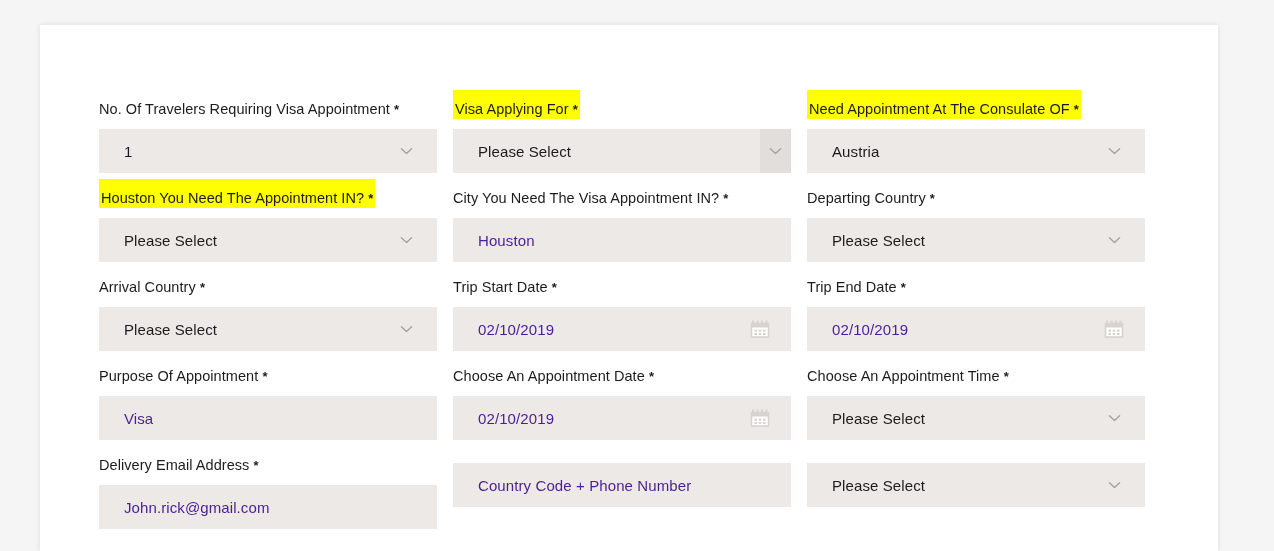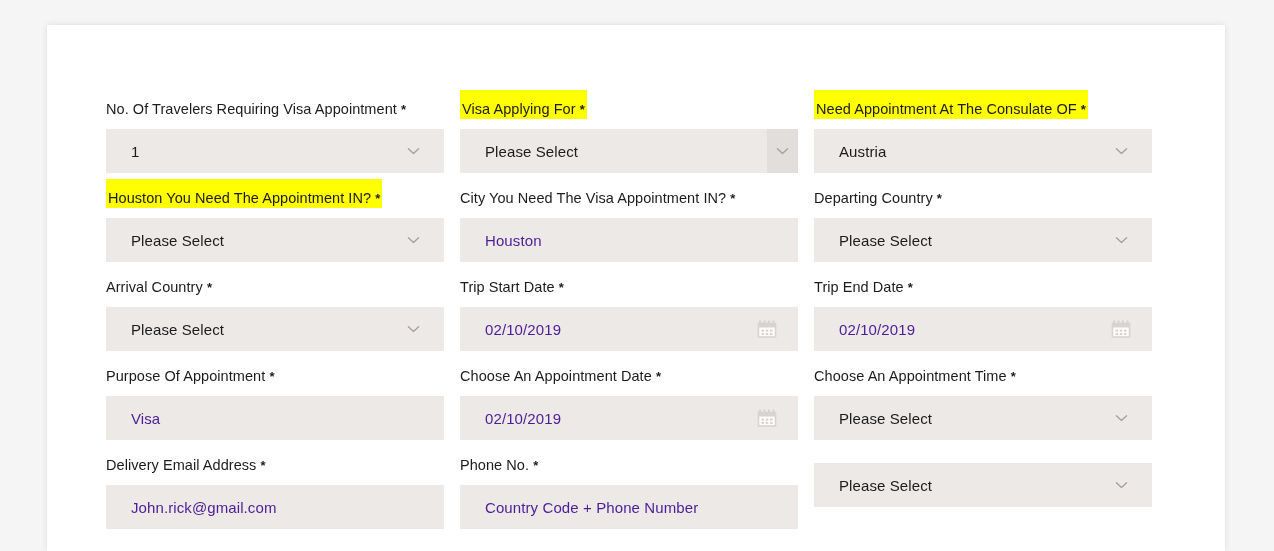--- a/index.html
+++ b/index.html
@@ -17,7 +17,6 @@
     position: relative;
     width: 1141px;
     height: 551px;
-    margin-left: 7px;
   }
   .card {
     position: absolute;

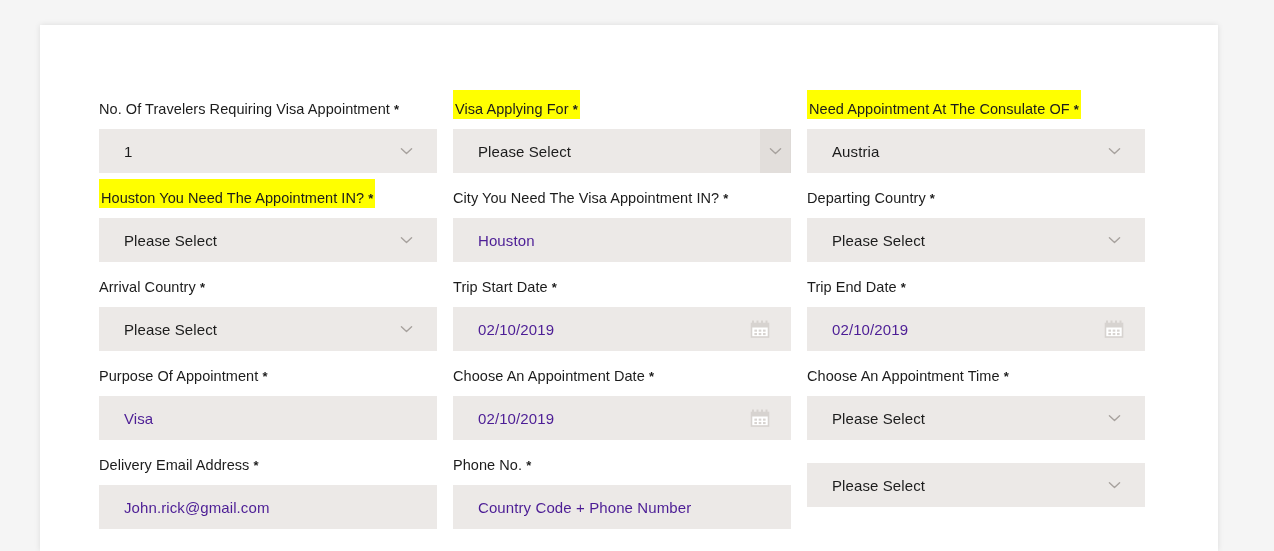--- a/index.html
+++ b/index.html
@@ -279,7 +279,6 @@
           </div>
         </div>
         <div class="field">
-          <div class="label"><span><span>Phone No.</span> <span class="req">*</span></span></div>
           <div class="control">
             <span class="value placeholder">Country Code + Phone Number</span>
           </div>

